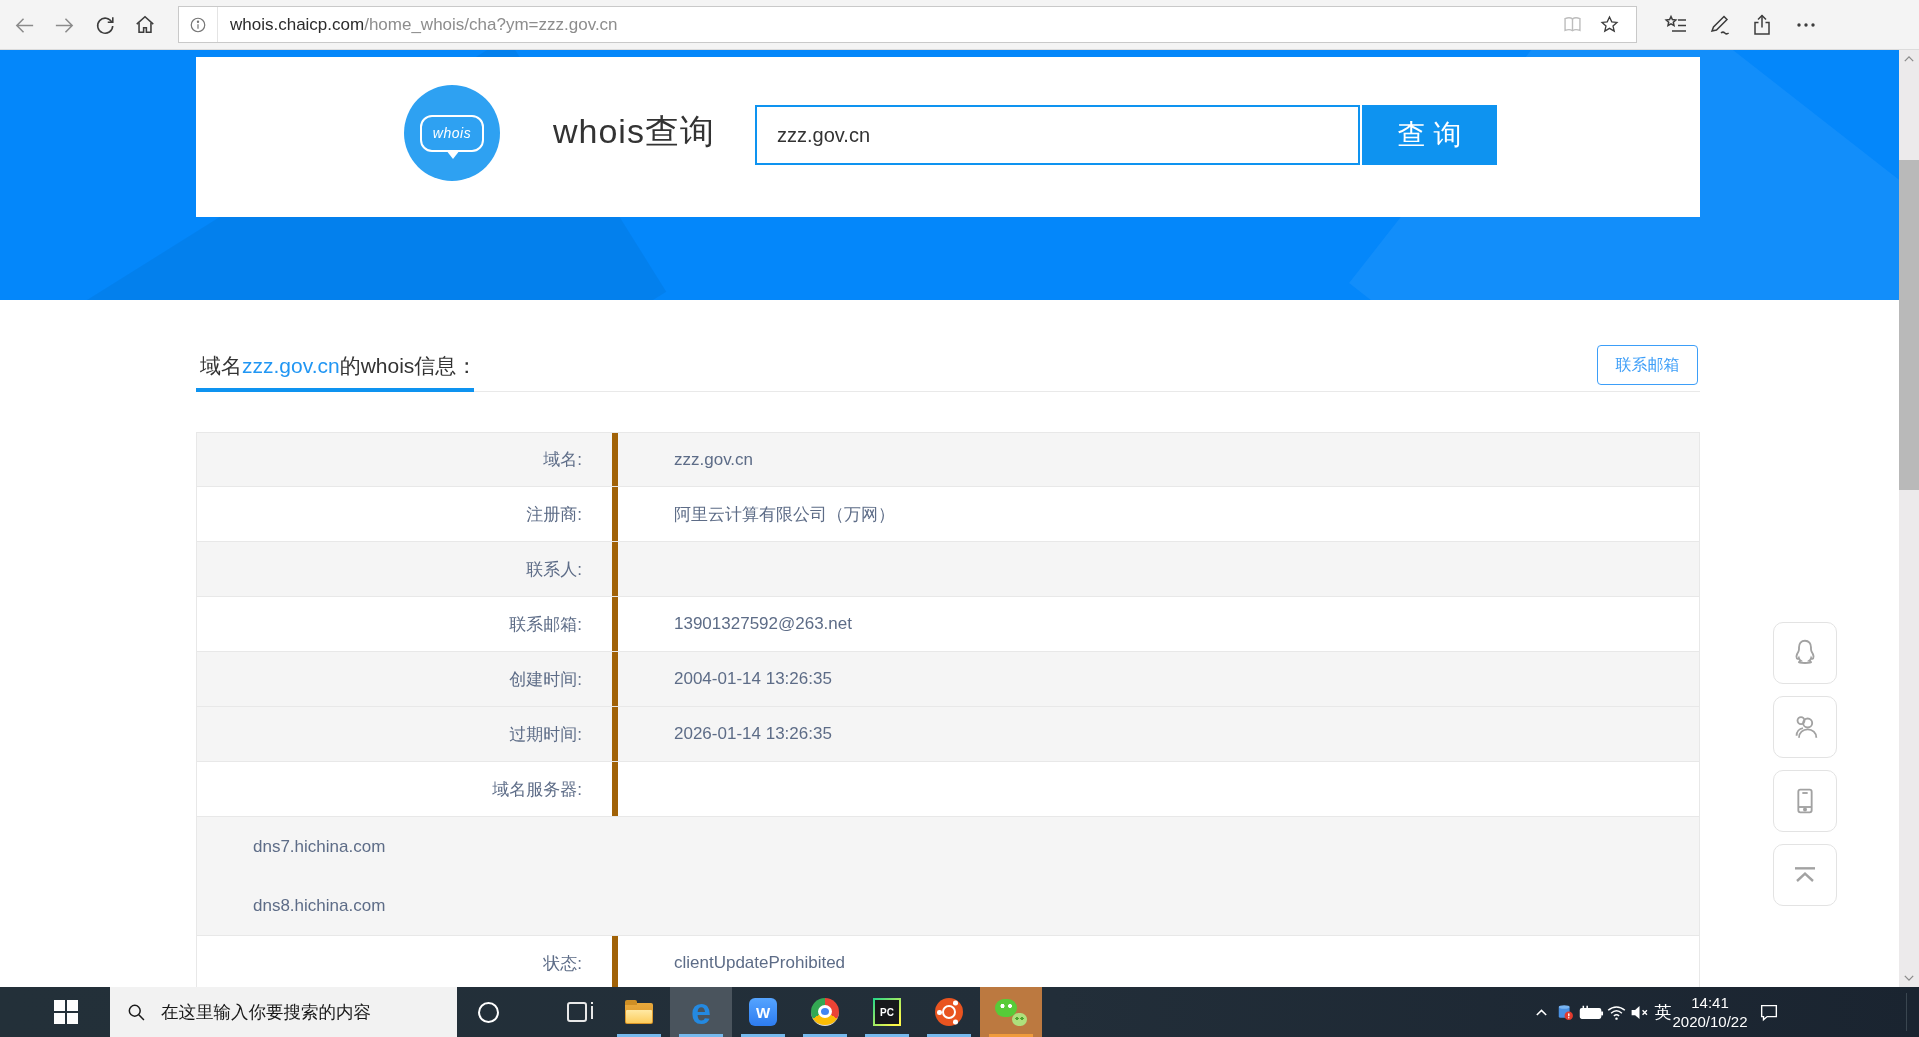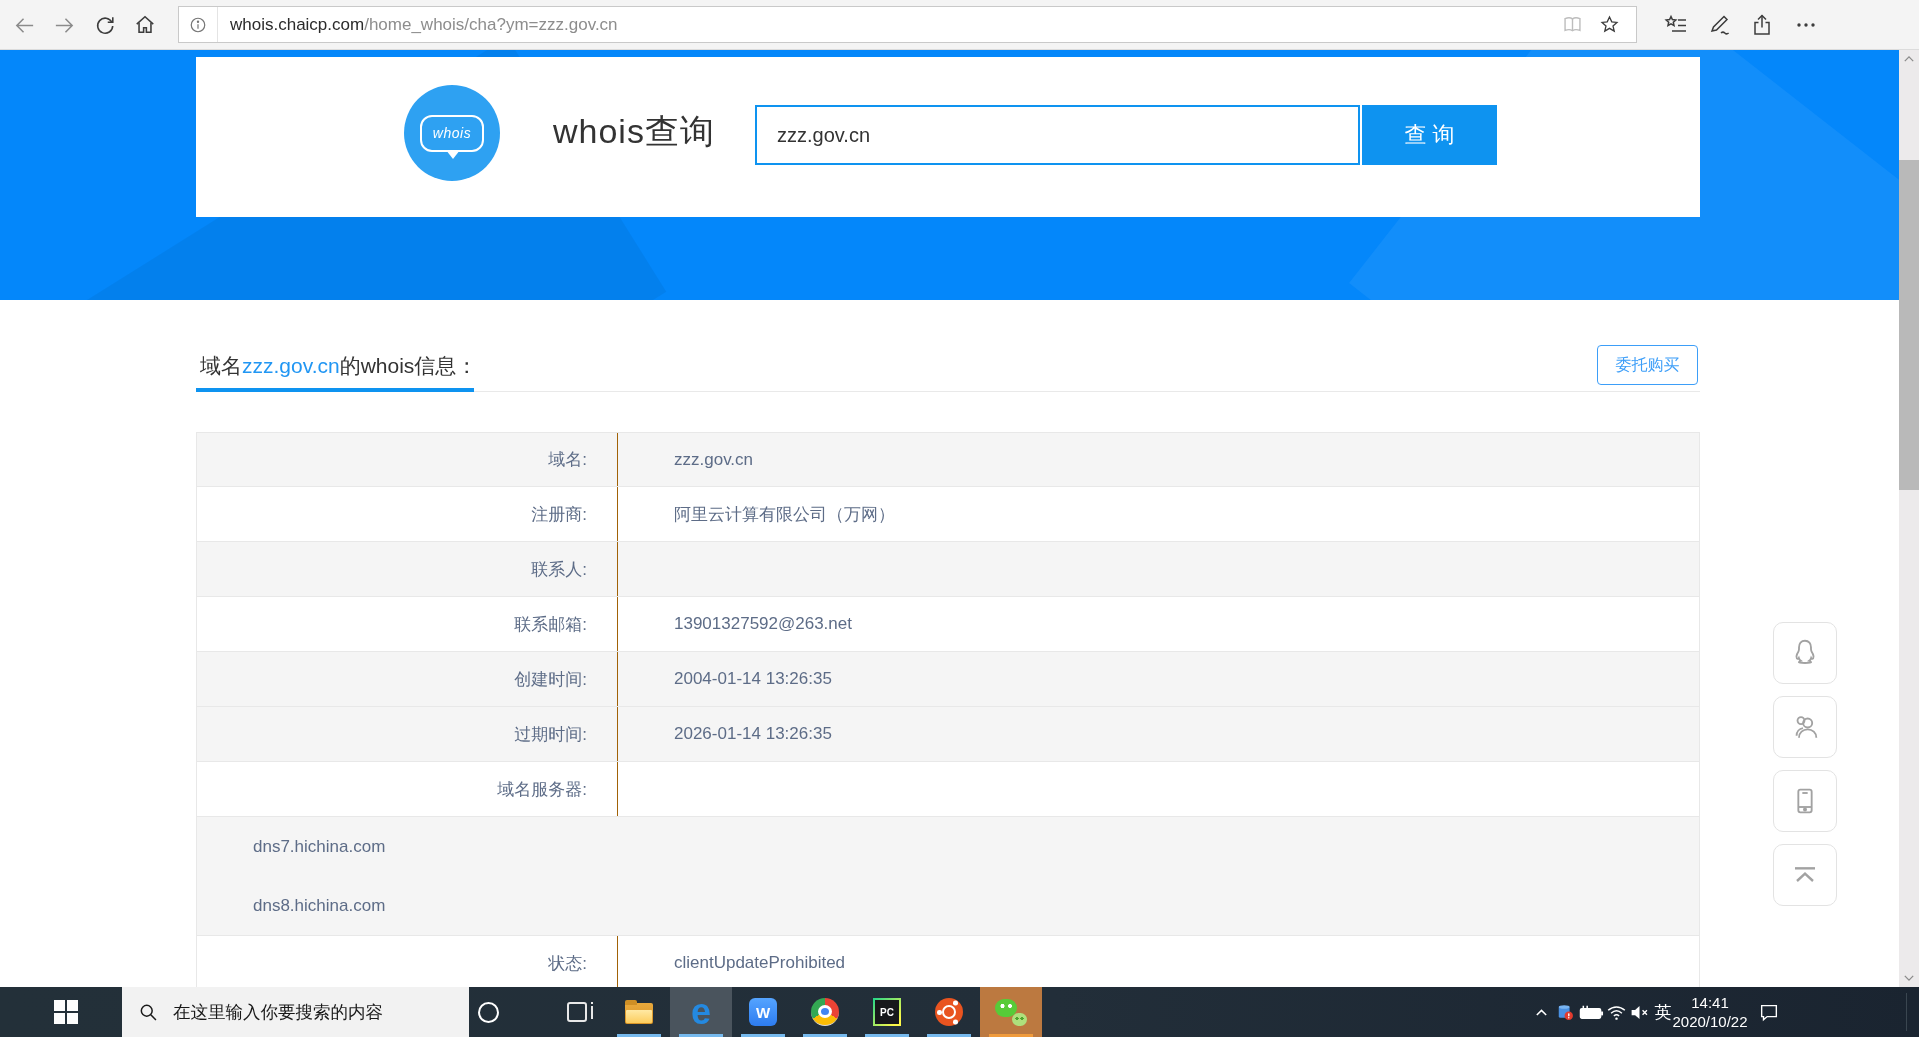--- a/index.html
+++ b/index.html
@@ -31,7 +31,7 @@
   .bubble::after{content:'';position:absolute;left:24px;bottom:-9px;width:0;height:0;border-left:7px solid transparent;border-right:7px solid transparent;border-top:9px solid #fff;}
   .site-title{position:absolute;left:357px;top:52px;font-size:34px;font-weight:300;color:#333;letter-spacing:1px;}
   .search-input{position:absolute;left:559px;top:48px;width:605px;height:60px;border:2px solid var(--accent_blue);background:#fff;font-size:20px;color:#333;padding:0 20px;outline:none;}
-  .search-btn{position:absolute;left:1166px;top:48px;width:135px;height:60px;background:var(--accent_blue);border:none;color:#fff;font-size:22px;cursor:pointer;}
+  .search-btn{position:absolute;left:1166px;top:48px;width:135px;height:60px;background:var(--accent_blue);border:none;color:#fff;font-size:28px;cursor:pointer;}
 
   .result-heading{position:absolute;left:200px;top:302px;font-size:21px;color:#333;}
   .result-heading .dom{color:var(--link_blue);cursor:pointer;}

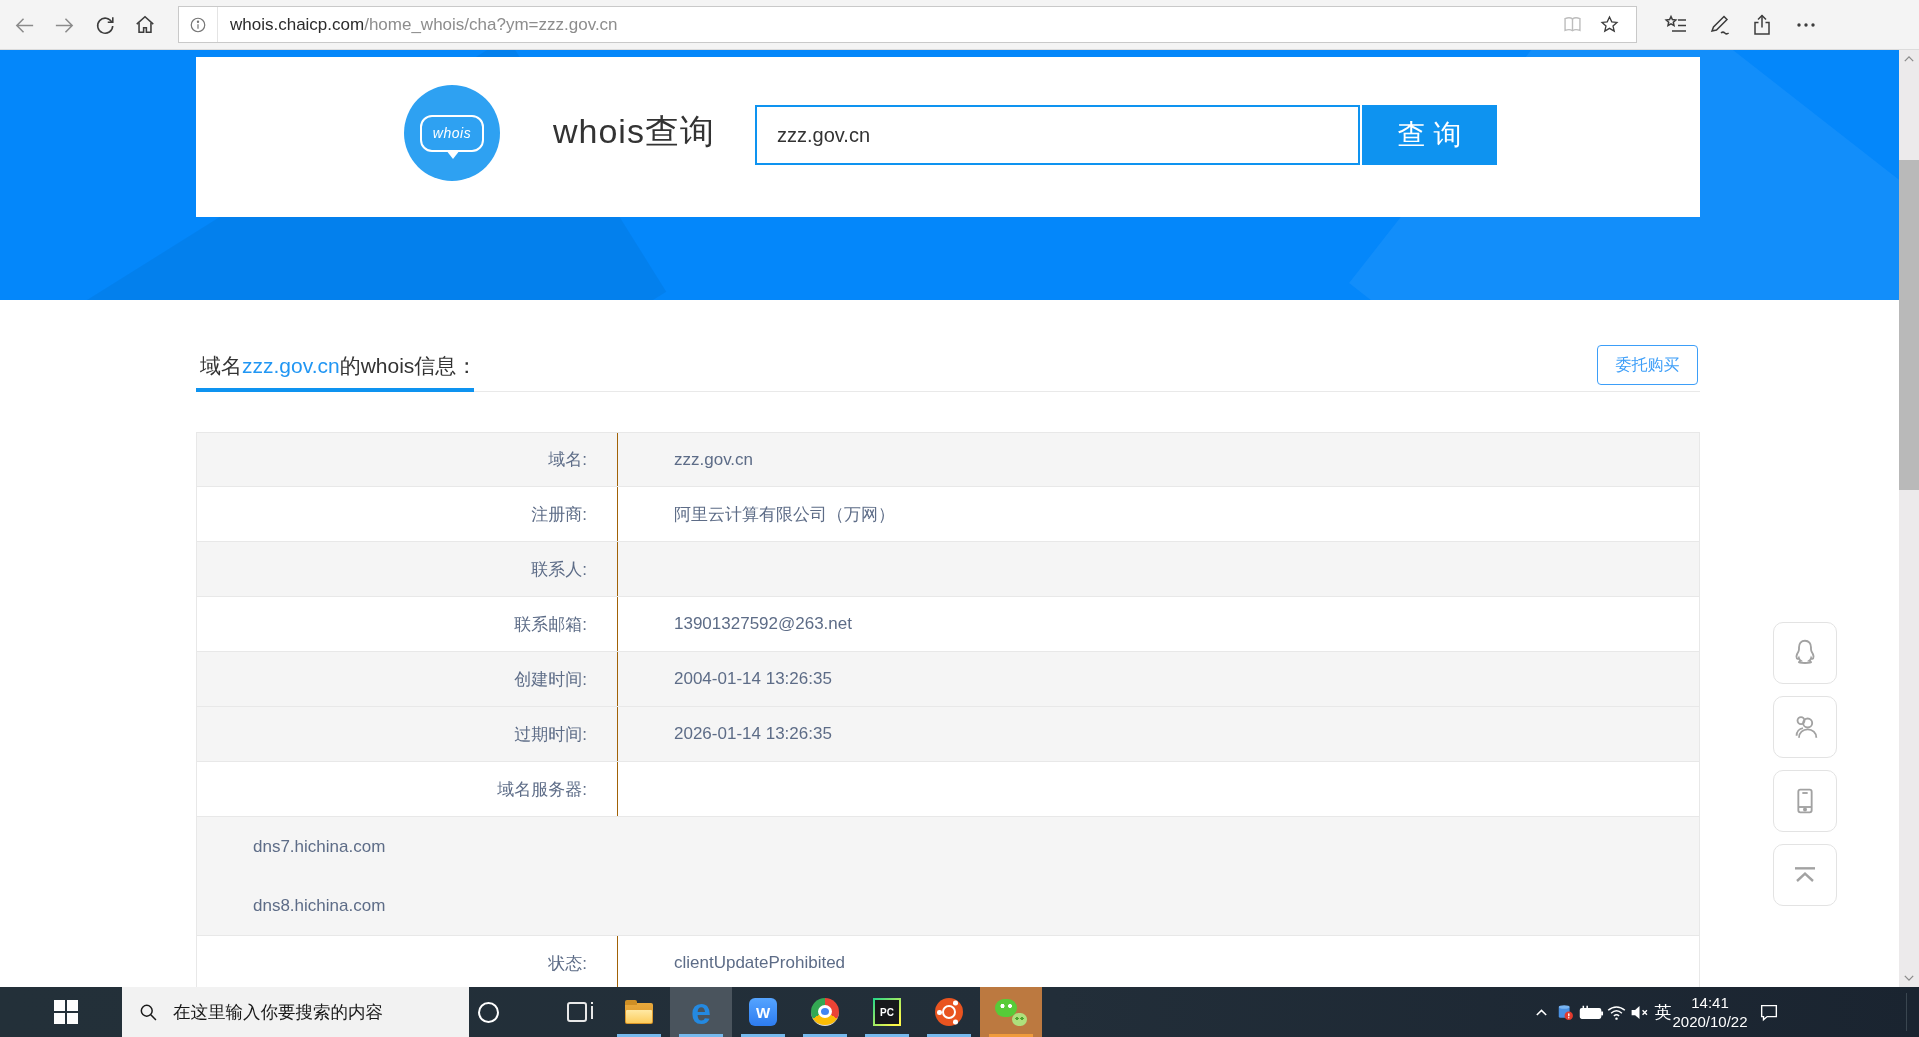--- a/index.html
+++ b/index.html
@@ -197,7 +197,7 @@
     <div class="result-heading"><span>域名</span><span class="dom">zzz.gov.cn</span><span>的whois信息：</span></div>
     <div class="heading-rule"></div>
     <div class="heading-bar"></div>
-    <button class="buy-btn">委托购买</button>
+    <button class="buy-btn">联系邮箱</button>
 
     <div class="whois-table">
         <div class="t-row shaded">

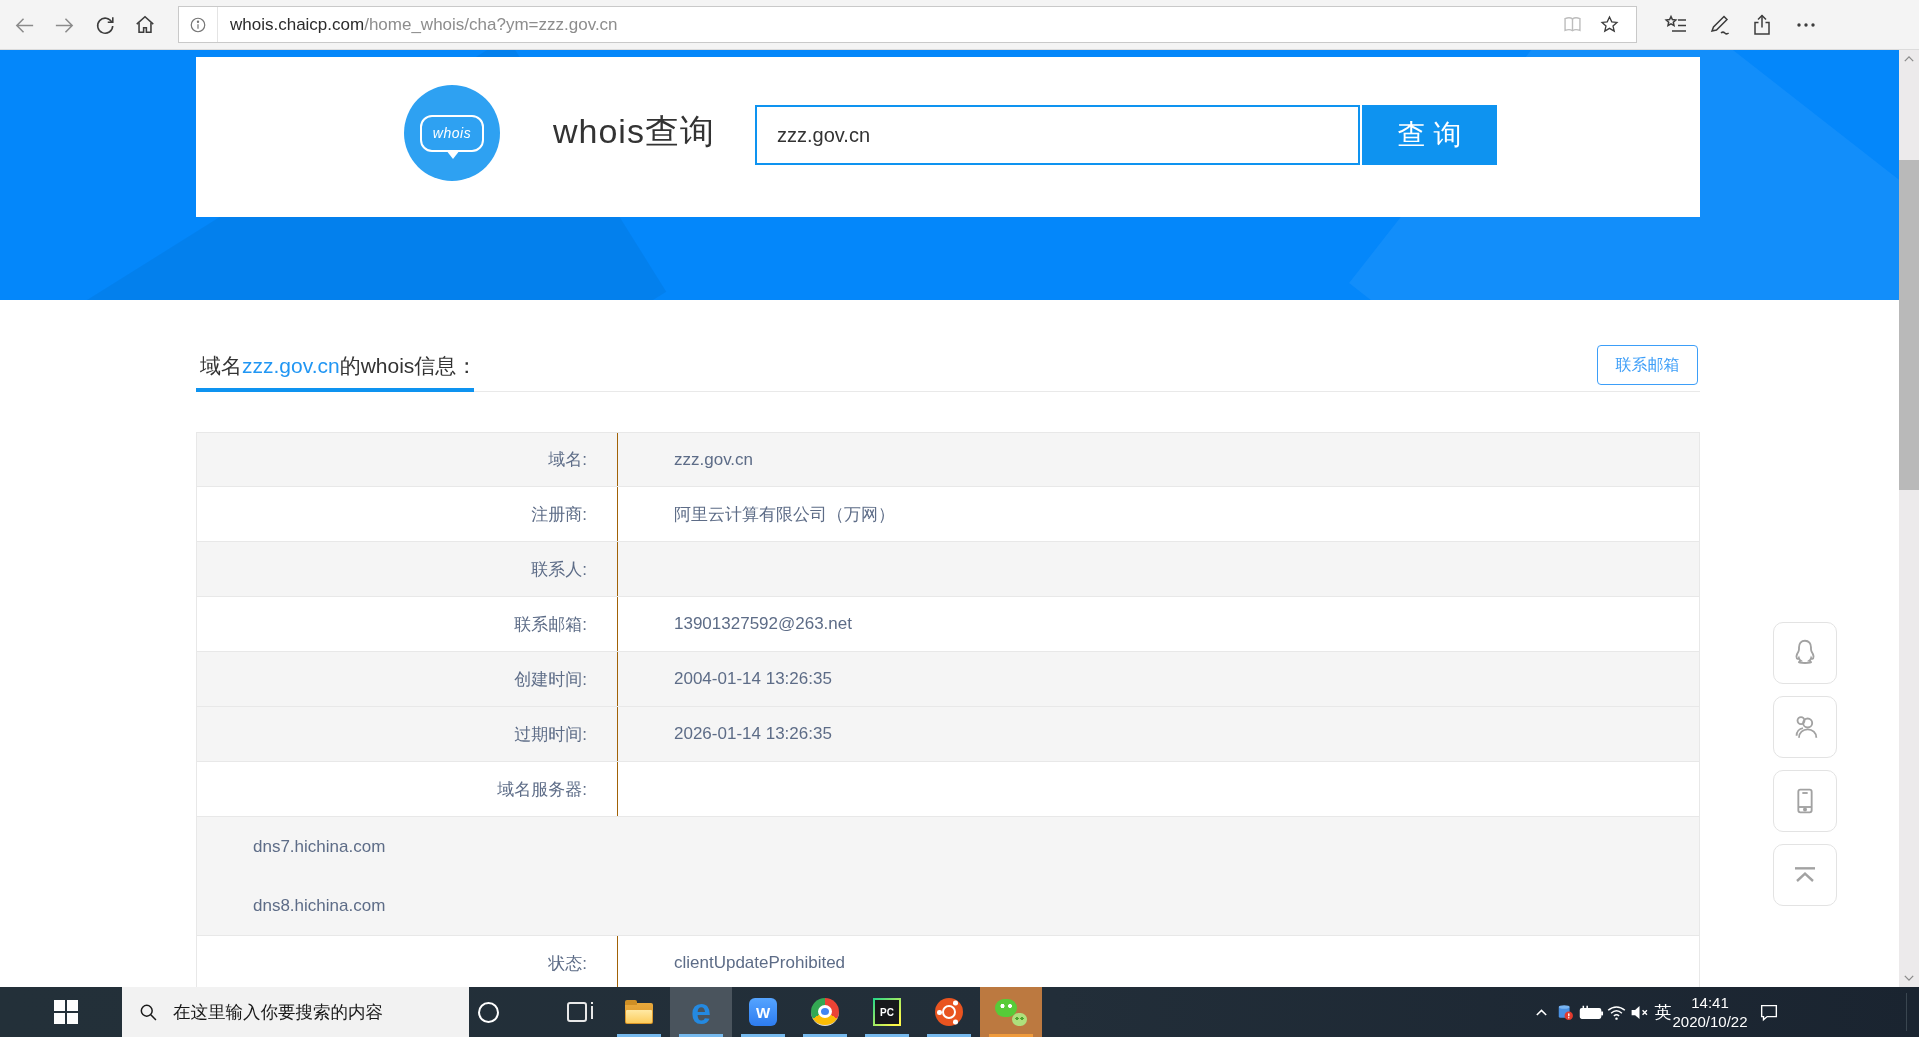--- a/index.html
+++ b/index.html
@@ -44,7 +44,7 @@
   .t-row{display:flex;min-height:55px;border-top:1px solid #e8e8e8;background:#fff;color:var(--table_text);font-size:17px;}
   .t-row:first-child{border-top:none;min-height:53px;}
   .t-row.shaded{background:var(--row_shade);}
-  .t-label{width:421px;border-right:1px solid #a16207;display:flex;align-items:center;justify-content:flex-end;padding-right:30px;}
+  .t-label{width:421px;border-right:6px solid #a16207;display:flex;align-items:center;justify-content:flex-end;padding-right:30px;}
   .t-value{flex:1;padding-left:56px;display:flex;flex-direction:column;justify-content:center;}
   .t-row.multi .t-value > div{min-height:59px;display:flex;align-items:center;}
 

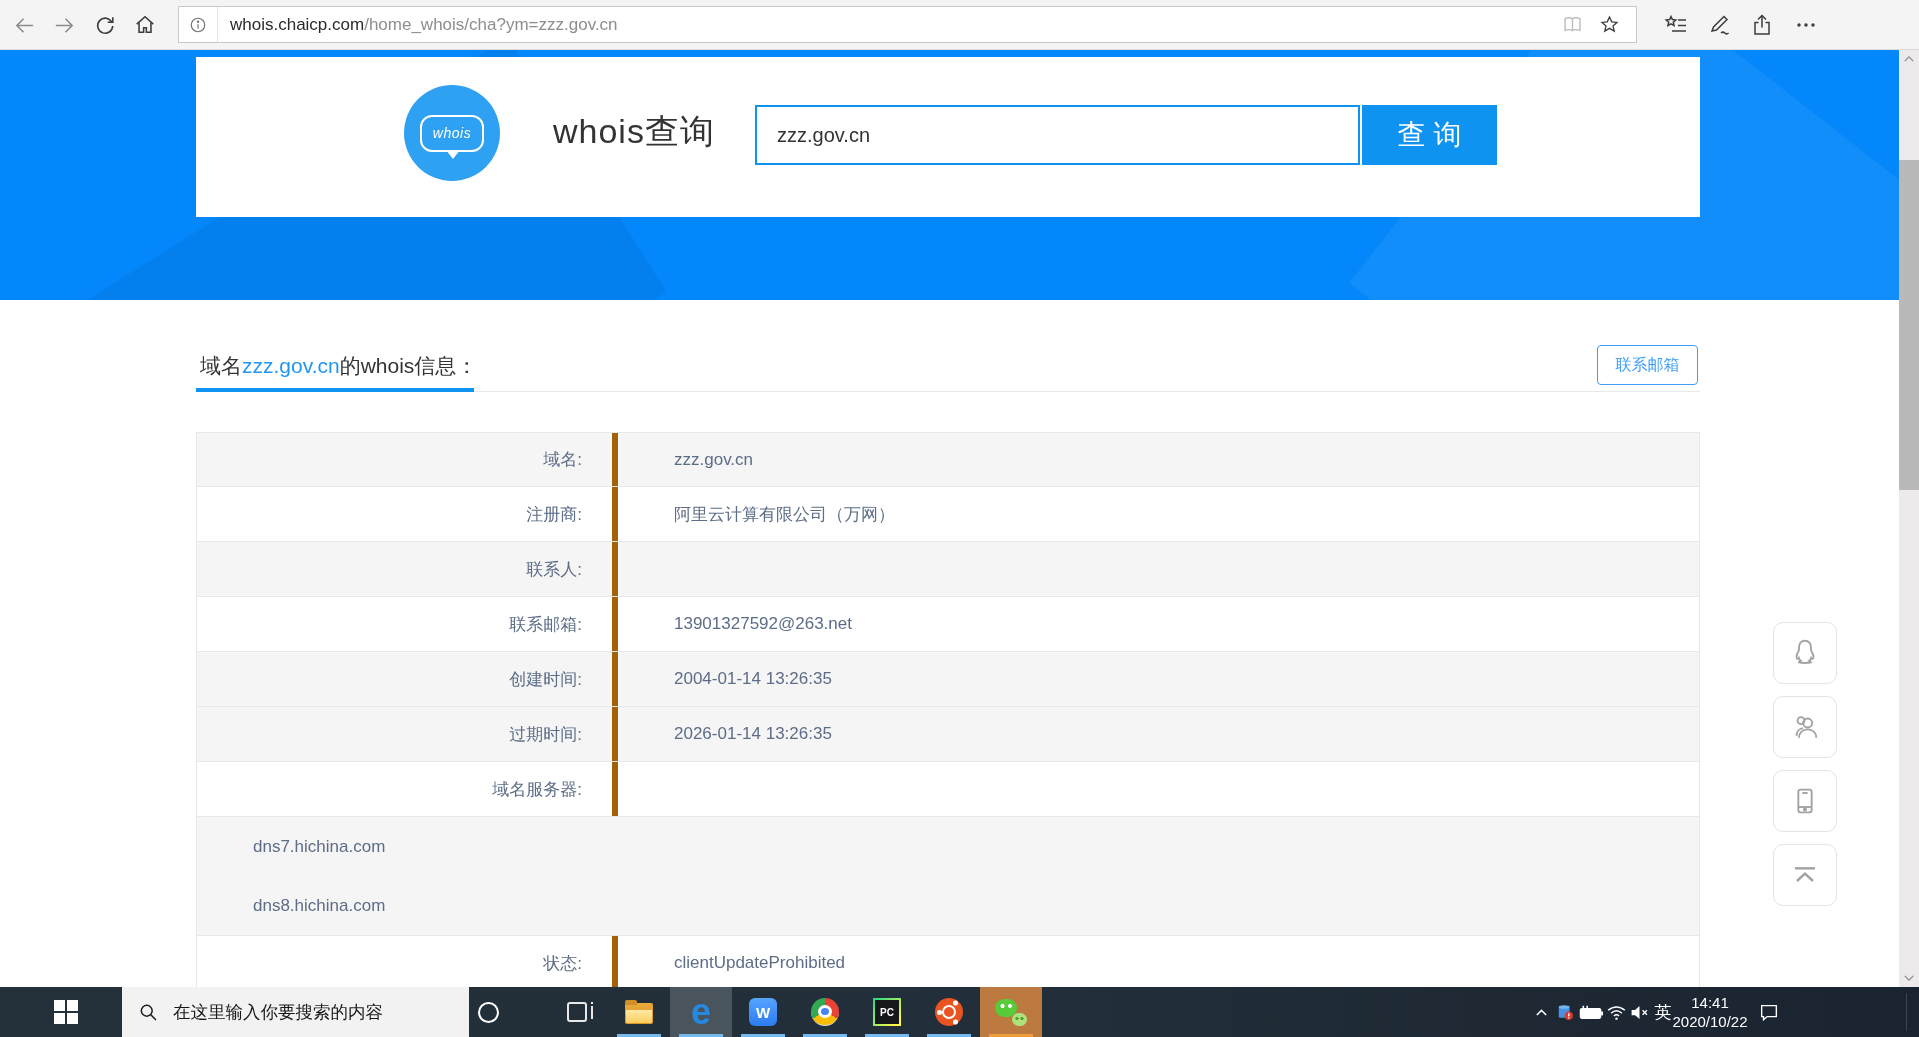--- a/index.html
+++ b/index.html
@@ -61,7 +61,7 @@
   .start{position:absolute;left:0;top:0;width:110px;height:50px;display:flex;align-items:center;}
   .win-logo{margin-left:54px;display:grid;grid-template-columns:11px 11px;grid-template-rows:11px 11px;gap:2px;}
   .win-logo span{background:#fdfdfd;}
-  .tb-search{position:absolute;left:122px;top:0;width:347px;height:50px;background:#f2f2f2;display:flex;align-items:center;color:#191919;}
+  .tb-search{position:absolute;left:110px;top:0;width:347px;height:50px;background:#f2f2f2;display:flex;align-items:center;color:#191919;}
   .tb-search .mag{margin-left:16px;display:flex;color:#1a1a1a;}
   .tb-search .ph{margin-left:14px;font-size:17.5px;}
   .cortana{position:absolute;left:457px;top:0;width:62px;height:50px;display:flex;align-items:center;justify-content:center;}

